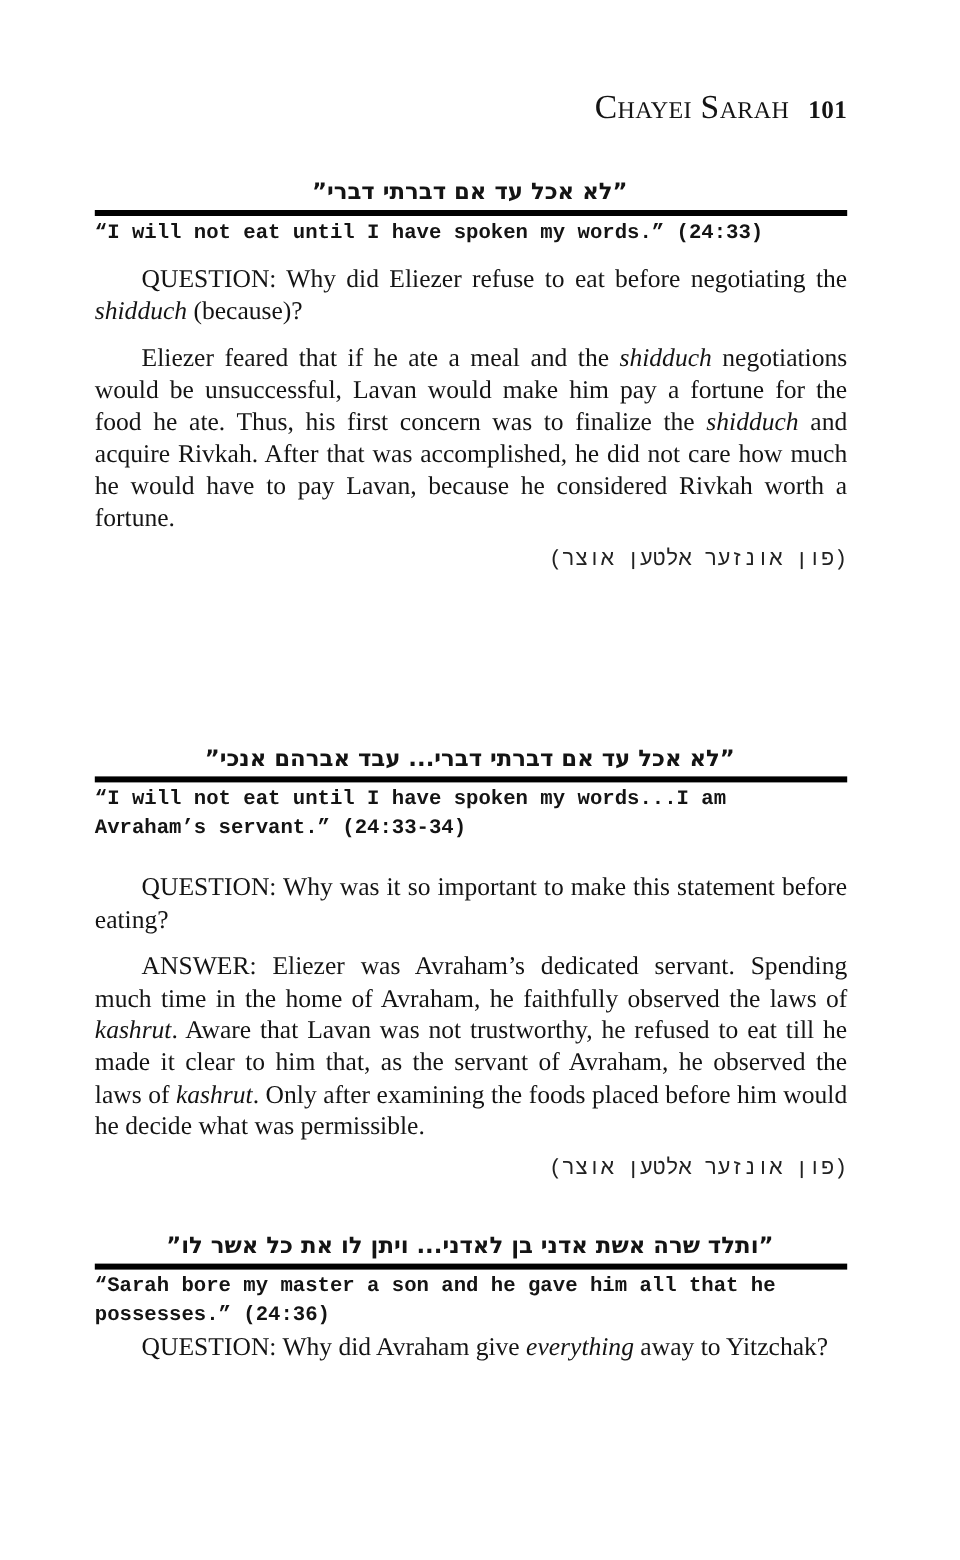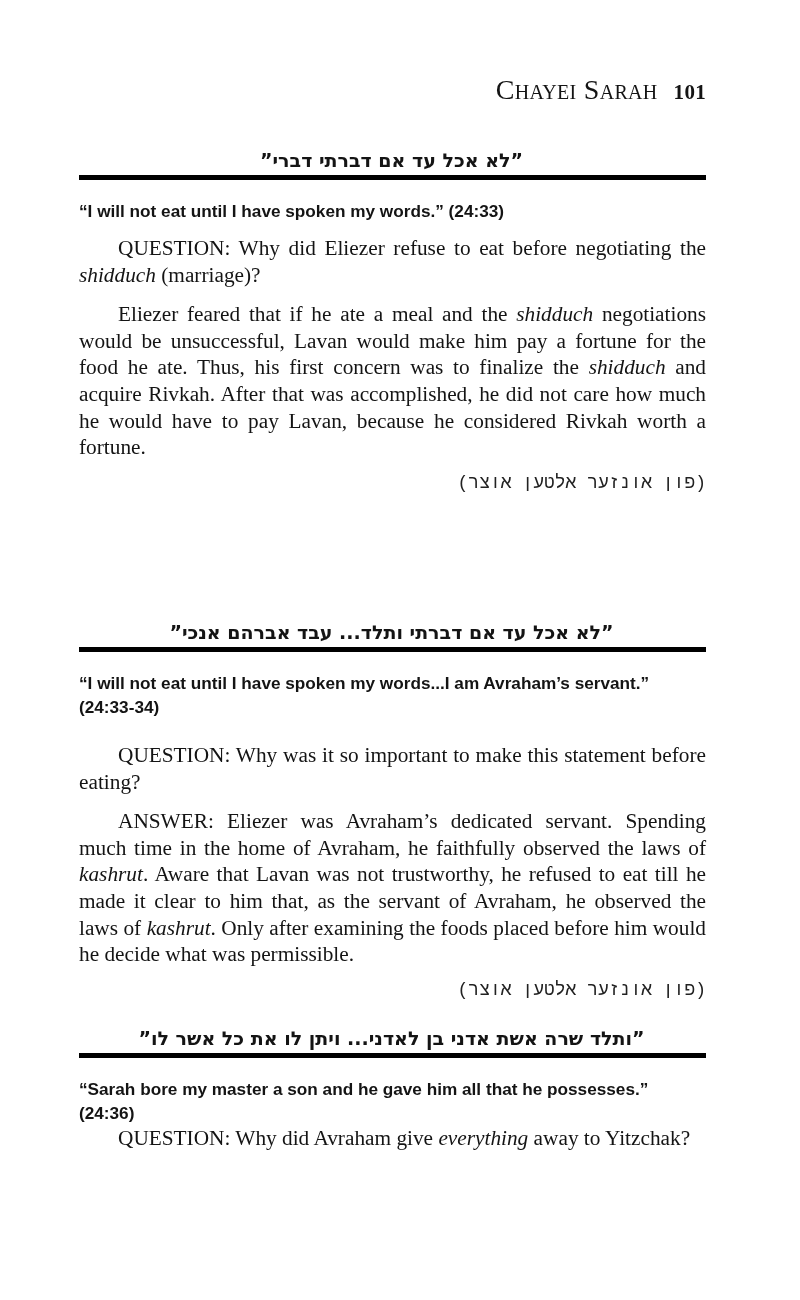--- a/index.html
+++ b/index.html
@@ -11,7 +11,7 @@
   .section { position: absolute; left: 0; width: 627px; }
   .heb-head { text-align: center; direction: rtl; font-family: "DejaVu Sans", sans-serif; font-weight: bold; font-size: 19px; line-height: 24px; padding-right: 2px; }
   .rule { height: 5px; background: #000; margin-top: 3px; }
-  .eng-head { font-family: Liberation Sans, sans-serif; font-weight: bold; font-size: 17.2px; line-height: 24px; margin-top: 19px; }
+  .eng-head { font-family: Liberation Mono, monospace; font-weight: bold; font-size: 17.2px; line-height: 24px; margin-top: 3px; }
   .para { font-family: "Liberation Serif", serif; font-size: 21.3px; line-height: 26.6px; text-align: justify; text-indent: 39px; margin: 0; }
   .para i { font-style: italic; }
   .src { text-align: right; direction: rtl; font-family: Liberation Mono, monospace; font-size: 18px; line-height: 16px; color: #222; }

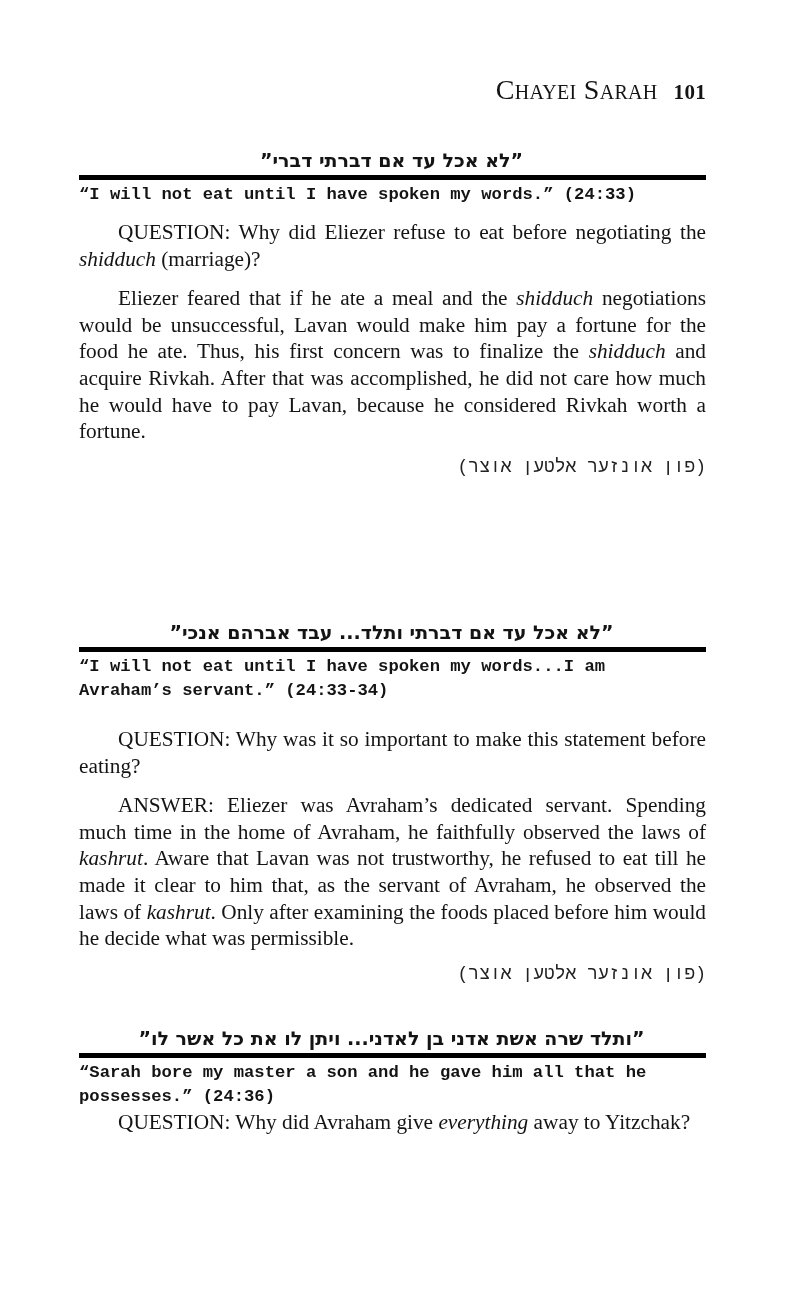--- a/index.html
+++ b/index.html
@@ -28,7 +28,7 @@
     <div class="heb-head">”לא אכל עד אם דברתי דברי”</div>
     <div class="rule"></div>
     <div class="eng-head">“I will not eat until I have spoken my words.” (24:33)</div>
-    <p class="para" style="margin-top:12px;"><span>QUESTION: Why did Eliezer refuse to eat before negotiating the </span><i>shidduch</i><span> (marriage)?</span></p>
+    <p class="para" style="margin-top:12px;"><span>QUESTION: Why did Eliezer refuse to eat before negotiating the </span><i>shidduch</i><span> (because)?</span></p>
     <p class="para" style="margin-top:13px;"><span>Eliezer feared that if he ate a meal and the </span><i>shidduch</i><span> negotiations would be unsuccessful, Lavan would make him pay a fortune for the food he ate. Thus, his first concern was to finalize the </span><i>shidduch</i><span> and acquire Rivkah. After that was accomplished, he did not care how much he would have to pay Lavan, because he considered Rivkah worth a fortune.</span></p>
     <div class="src" style="margin-top:14px;">(פון אונזער אלטען אוצר)</div>
   </div>

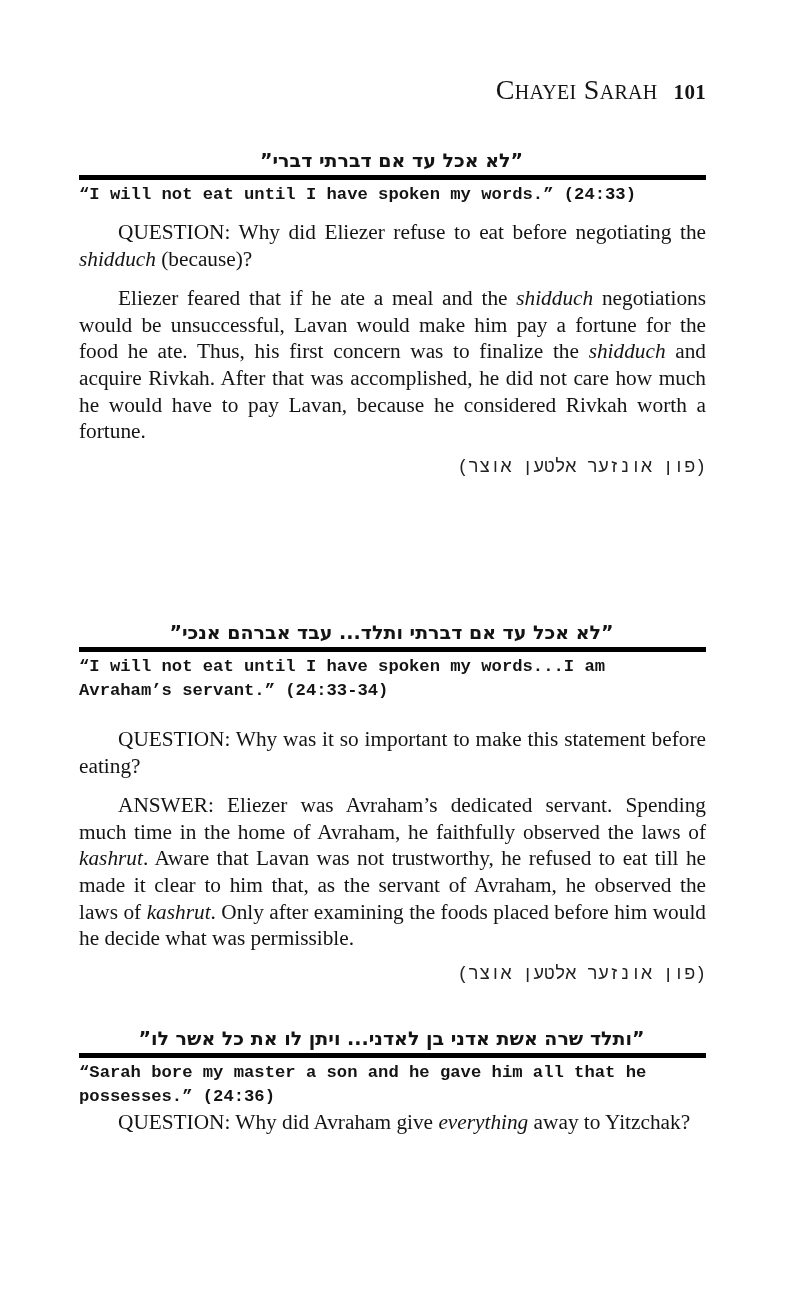--- a/index.html
+++ b/index.html
@@ -34,7 +34,7 @@
   </div>
 
   <div class="section" style="top:620px;">
-    <div class="heb-head">”לא אכל עד אם דברתי ותלד... עבד אברהם אנכי”</div>
+    <div class="heb-head">”לא אכל עד אם דברתי דברי... עבד אברהם אנכי”</div>
     <div class="rule"></div>
     <div class="eng-head">“I will not eat until I have spoken my words...I am Avraham’s servant.” (24:33-34)</div>
     <p class="para" style="margin-top:23px;"><span>QUESTION: Why was it so important to make this statement before eating?</span></p>

